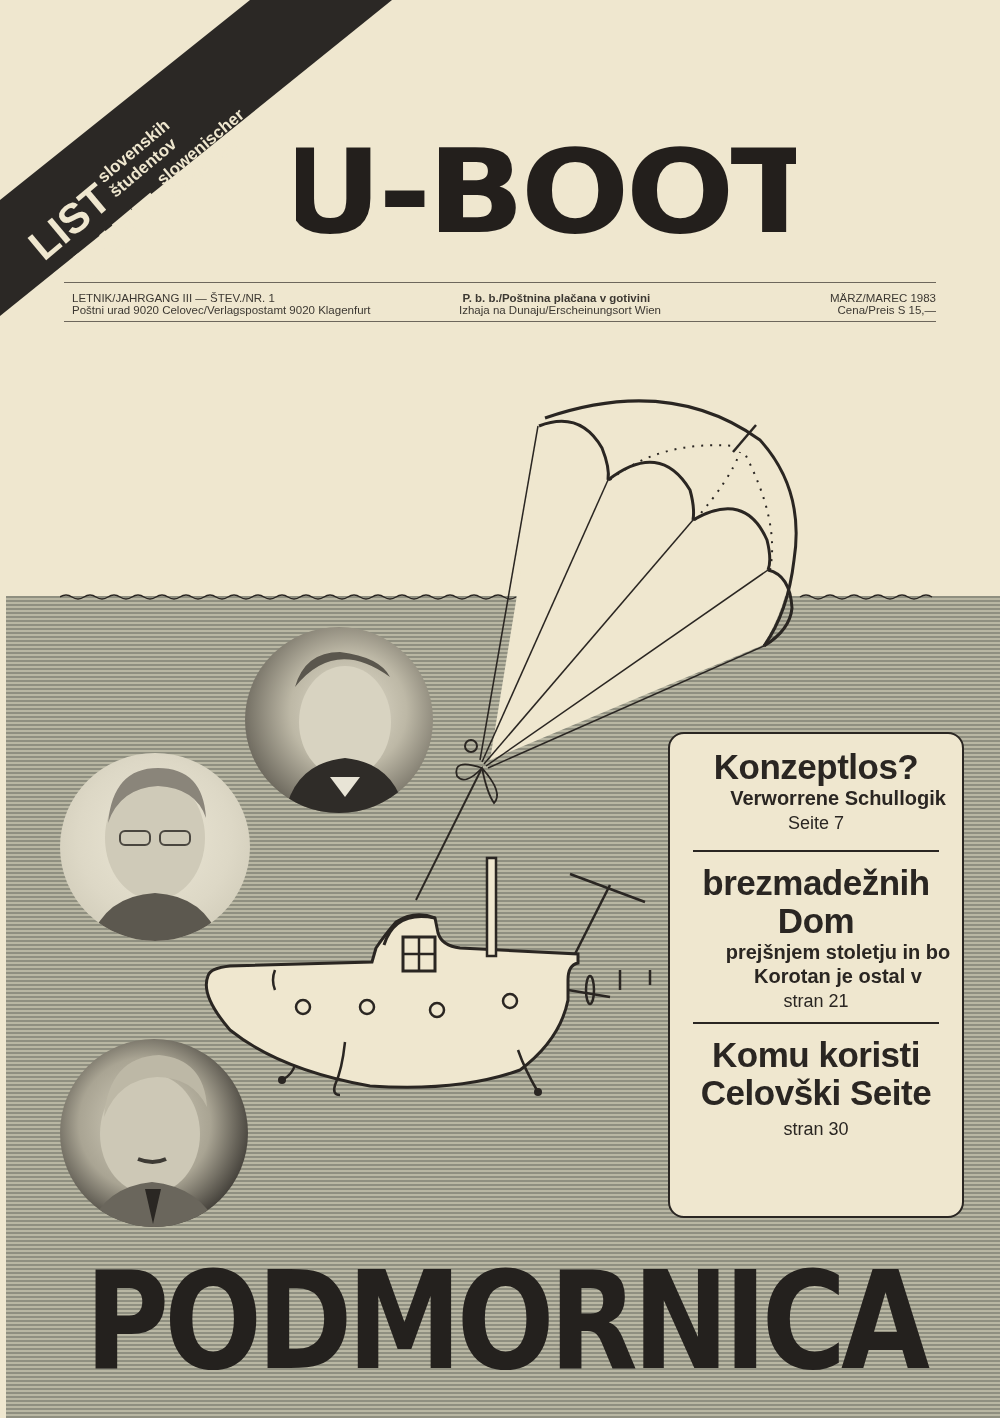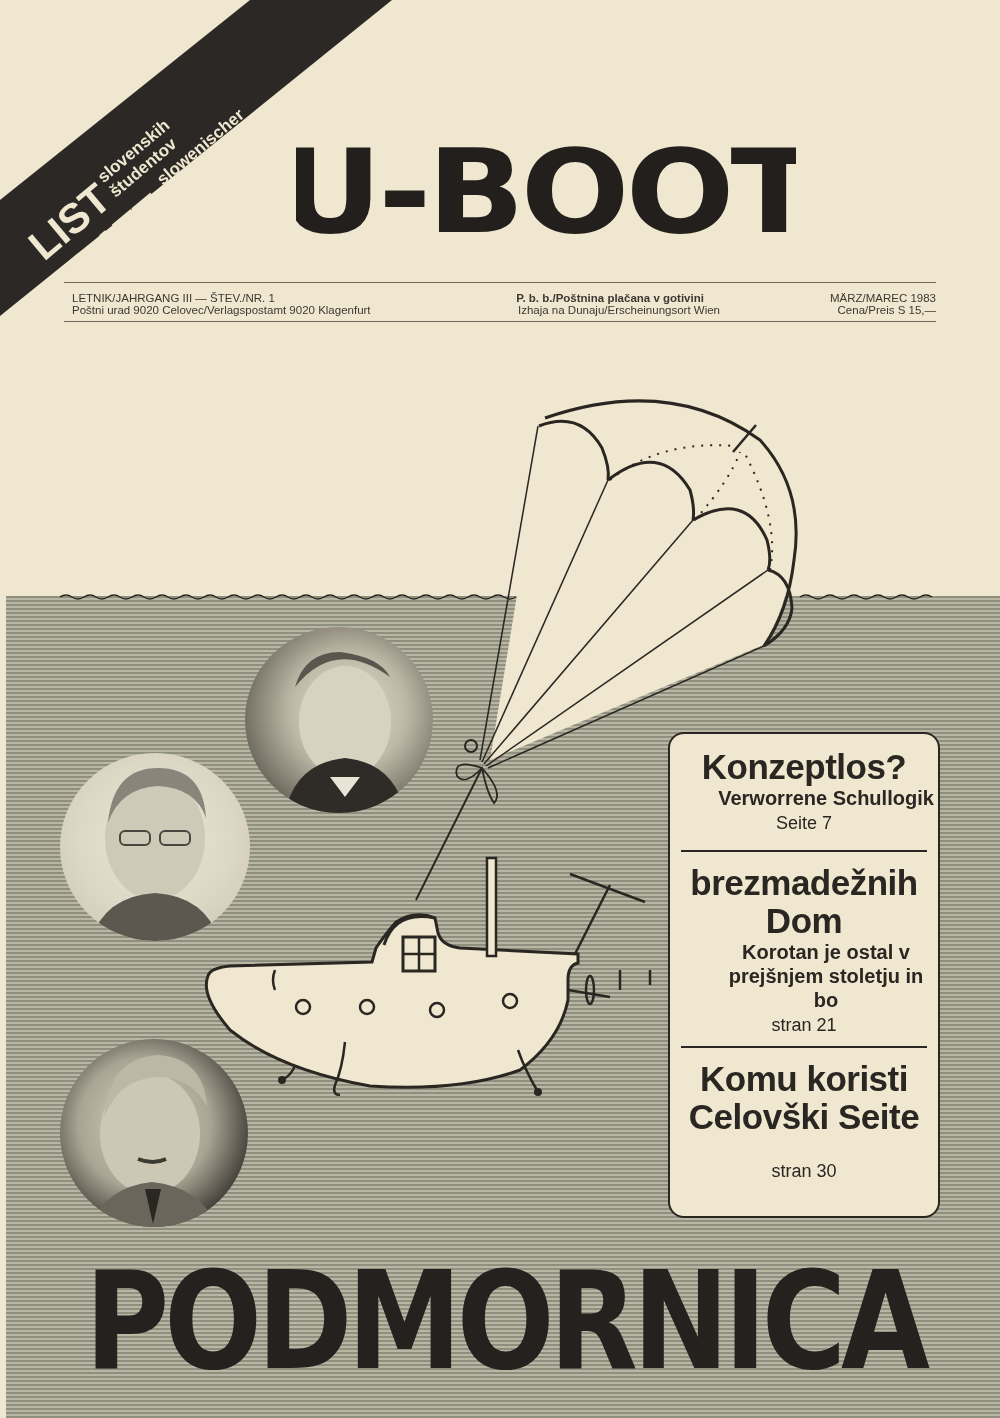--- a/index.html
+++ b/index.html
@@ -13,7 +13,7 @@
   .rule{position:absolute;left:64px;width:872px;height:1px;background:#6d675c;}
   .masthead-row{position:absolute;left:72px;width:864px;font-size:11.5px;color:#3c3832;display:flex;justify-content:space-between;}
   .mh-left{width:380px;}
-  .mh-mid{width:320px;text-align:center;}
+  .mh-mid{width:320px;}
   .mh-right{width:150px;text-align:right;}
   .bold{font-weight:bold;}
   .photo{position:absolute;border-radius:50%;overflow:hidden;}

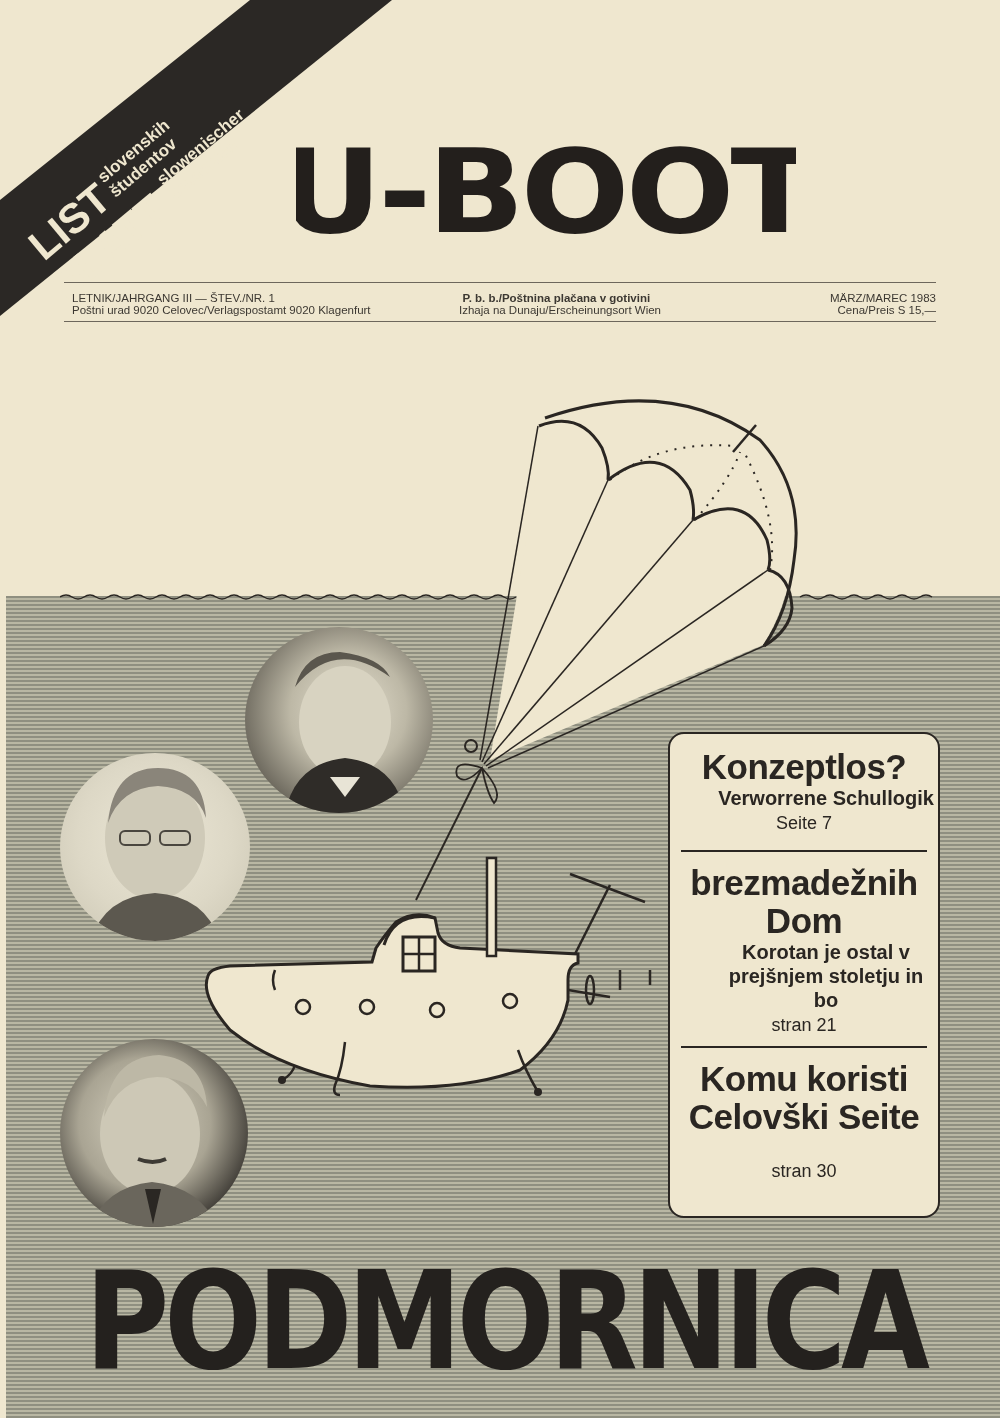--- a/index.html
+++ b/index.html
@@ -17,7 +17,7 @@
   .mh-right{width:150px;text-align:right;}
   .bold{font-weight:bold;}
   .photo{position:absolute;border-radius:50%;overflow:hidden;}
-  .infobox{position:absolute;left:668px;top:732px;width:272px;height:486px;background:#efe7cf;border:2.5px solid #2a2622;border-radius:16px;text-align:center;box-sizing:border-box;padding-top:14px;}
+  .infobox{position:absolute;left:668px;top:732px;width:296px;height:486px;background:#efe7cf;border:2.5px solid #2a2622;border-radius:16px;text-align:center;box-sizing:border-box;padding-top:14px;}
   .ib-h1{font-weight:bold;font-size:35px;line-height:38px;color:#2a2622;letter-spacing:-0.5px;}
   .ib-sub{font-weight:bold;font-size:20px;line-height:24px;padding-left:44px;}
   .ib-page{font-size:18px;line-height:26px;}

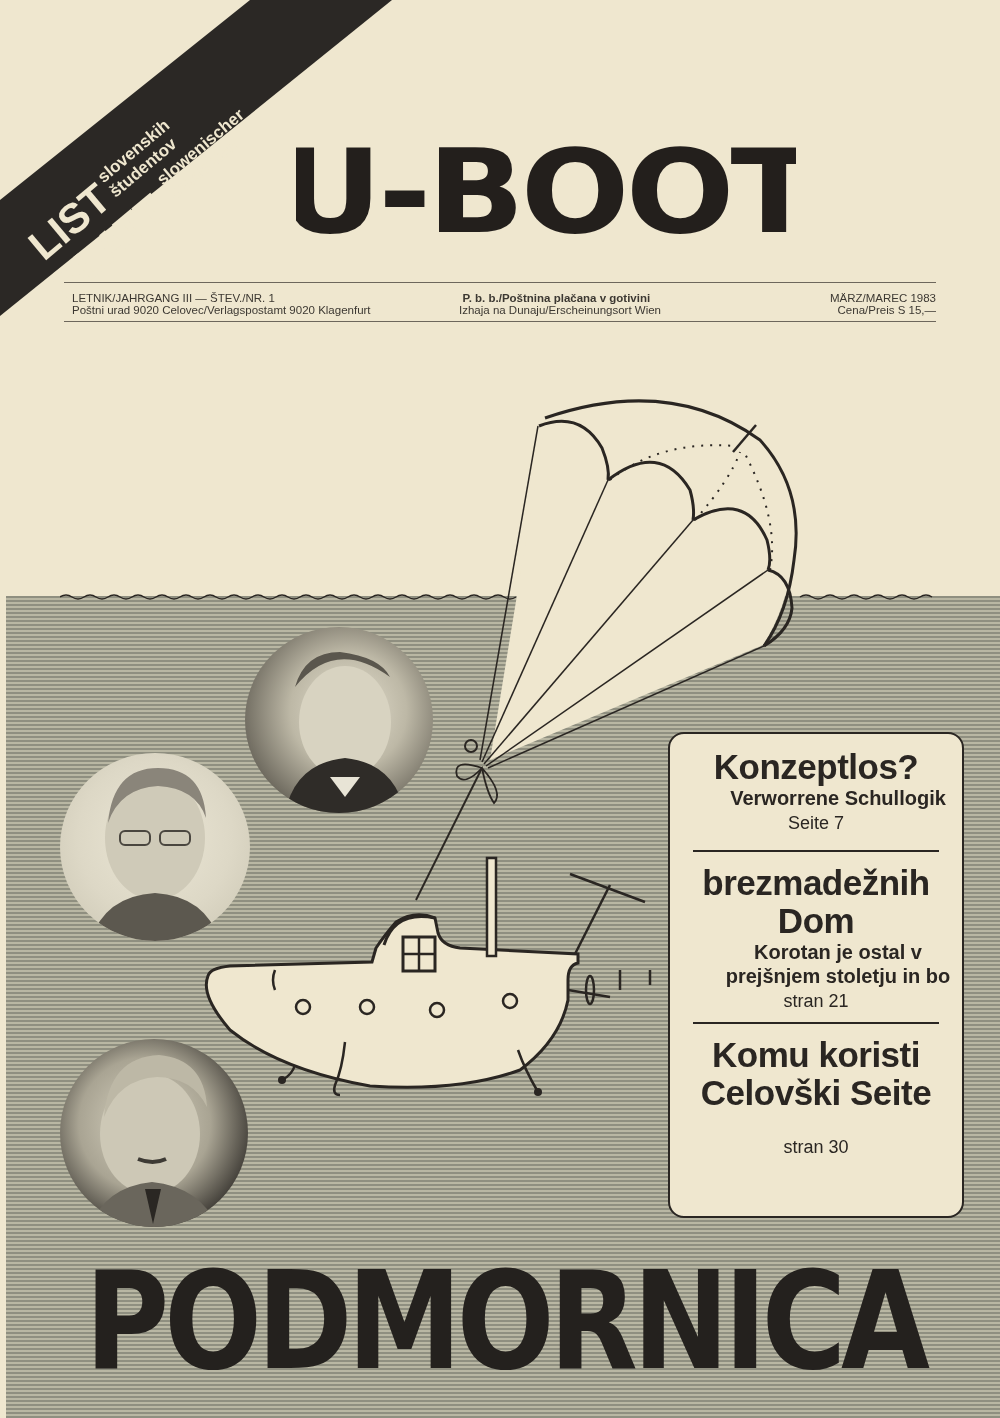--- a/index.html
+++ b/index.html
@@ -159,8 +159,8 @@
   <div class="ib-sep"></div>
   <div class="ib-h1">brezmadežnih</div>
   <div class="ib-h1">Dom</div>
+  <div class="ib-sub">prejšnjem stoletju in bo</div>
   <div class="ib-sub">Korotan je ostal v</div>
-  <div class="ib-sub">prejšnjem stoletju in bo</div>
   <div class="ib-page">stran 21</div>
   <div class="ib-sep" style="margin-top:8px;"></div>
   <div class="ib-h1">Komu koristi</div>

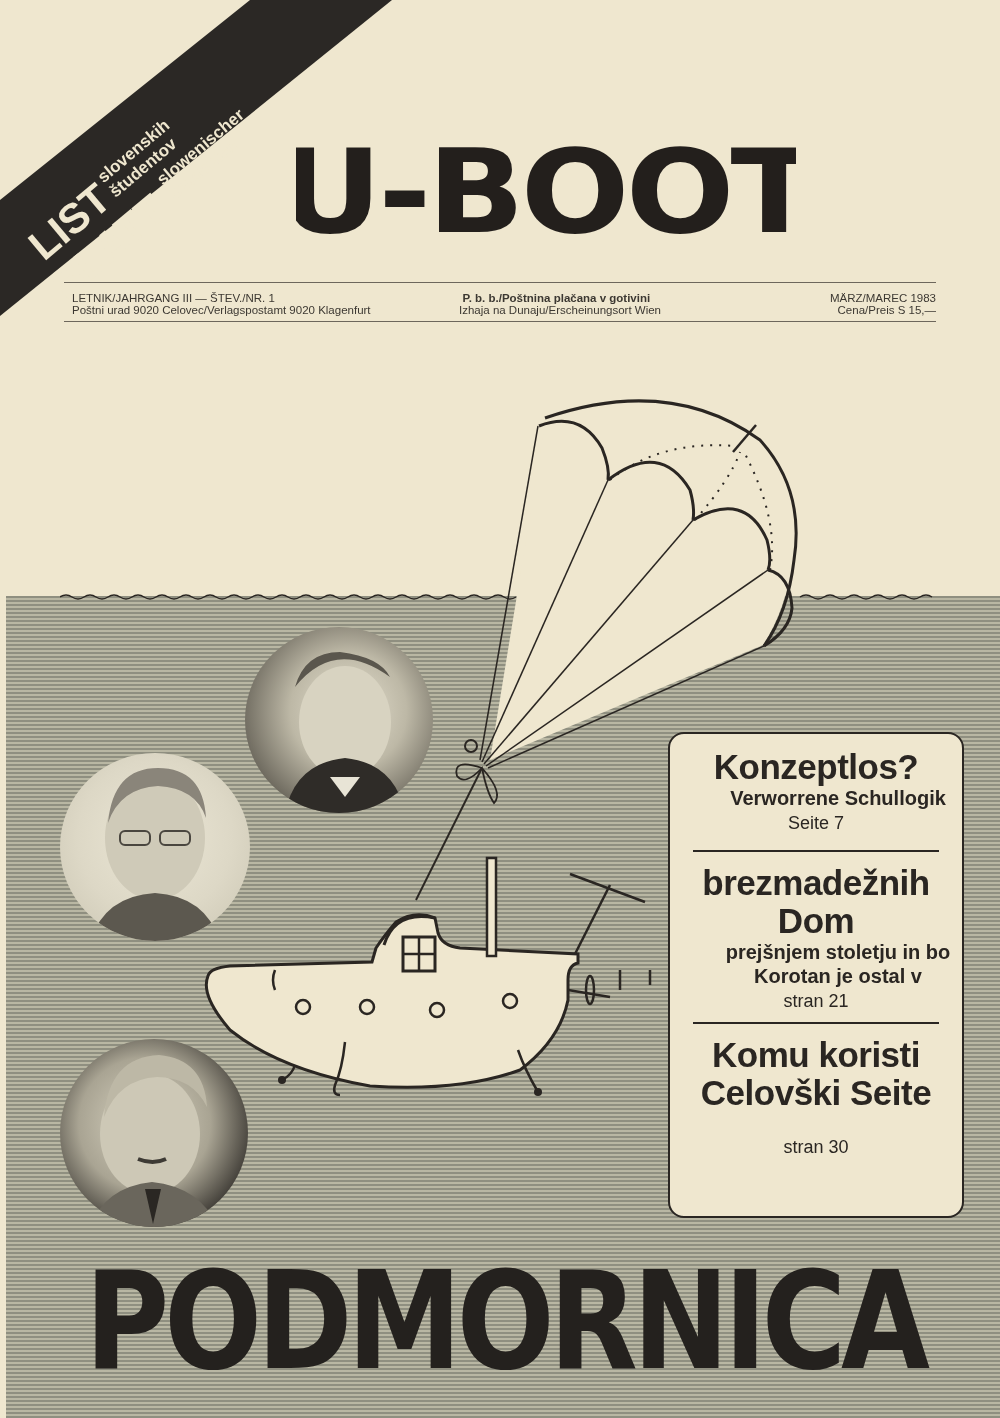--- a/index.html
+++ b/index.html
@@ -165,7 +165,7 @@
   <div class="ib-sep" style="margin-top:8px;"></div>
   <div class="ib-h1">Komu koristi</div>
   <div class="ib-h1">Celovški Seite</div>
-  <div class="ib-page" style="margin-top:22px;">stran 30</div>
+  <div class="ib-page" style="margin-top:4px;">stran 30</div>
 </div>
 
 <svg class="bottom-title" viewBox="0 0 850 130">

